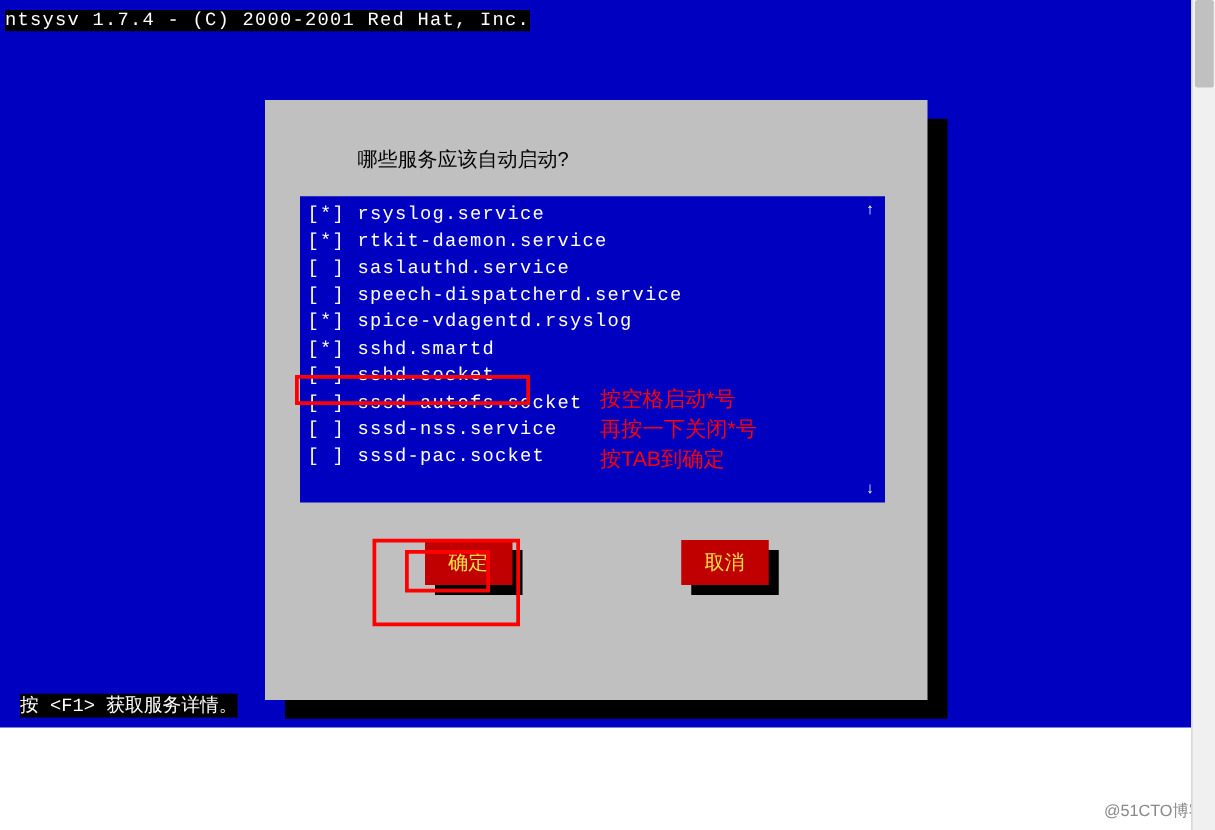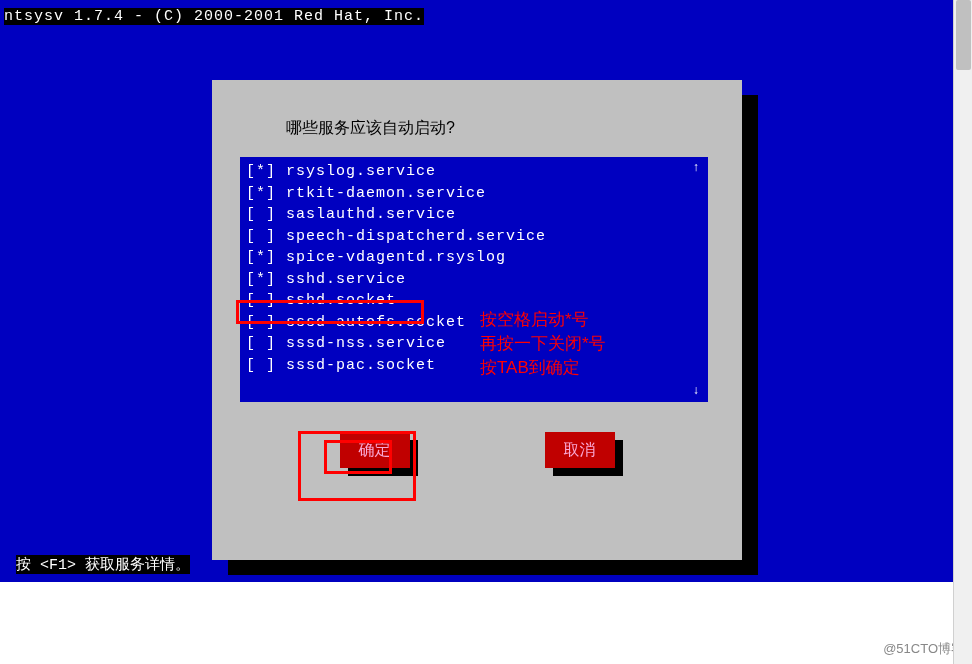--- a/index.html
+++ b/index.html
@@ -200,7 +200,7 @@
       <div class="list-item"><span>[ ] </span><span>saslauthd.service</span></div>
       <div class="list-item"><span>[ ] </span><span>speech-dispatcherd.service</span></div>
       <div class="list-item"><span>[*] </span><span>spice-vdagentd.rsyslog</span></div>
-      <div class="list-item"><span>[*] </span><span>sshd.service</span></div>
+      <div class="list-item"><span>[*] </span><span>sshd.smartd</span></div>
       <div class="list-item"><span>[ ] </span><span>sshd.socket</span></div>
       <div class="list-item"><span>[ ] </span><span>sssd-autofs.socket</span></div>
       <div class="list-item"><span>[ ] </span><span>sssd-nss.service</span></div>

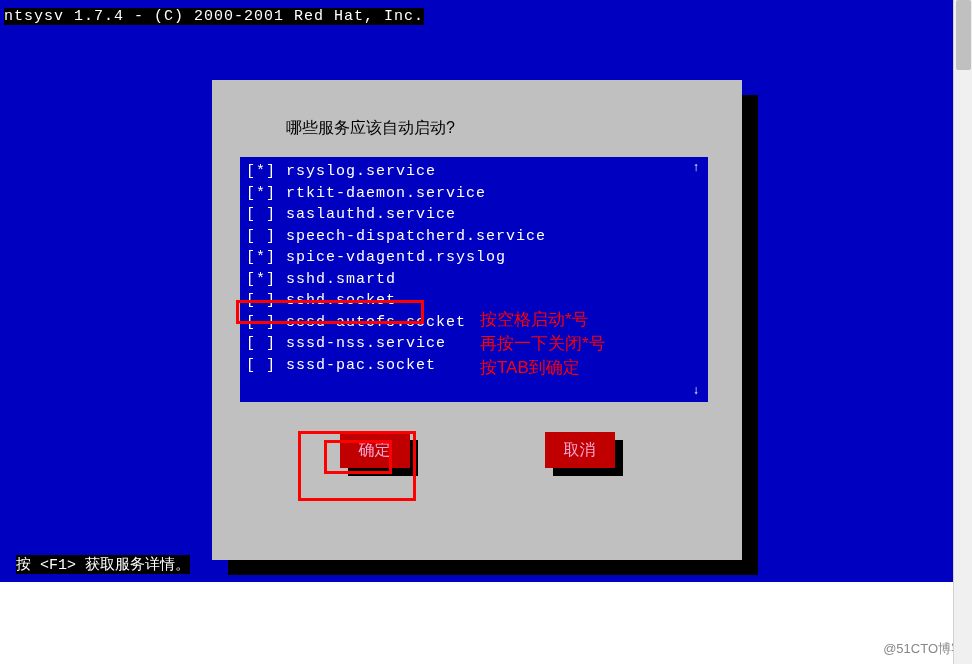--- a/index.html
+++ b/index.html
@@ -136,7 +136,7 @@
     .btn {
       position: relative;
       background: #c00000;
-      color: #f9a8d4;
+      color: #fde047;
       width: 70px;
       height: 36px;
       display: flex;

